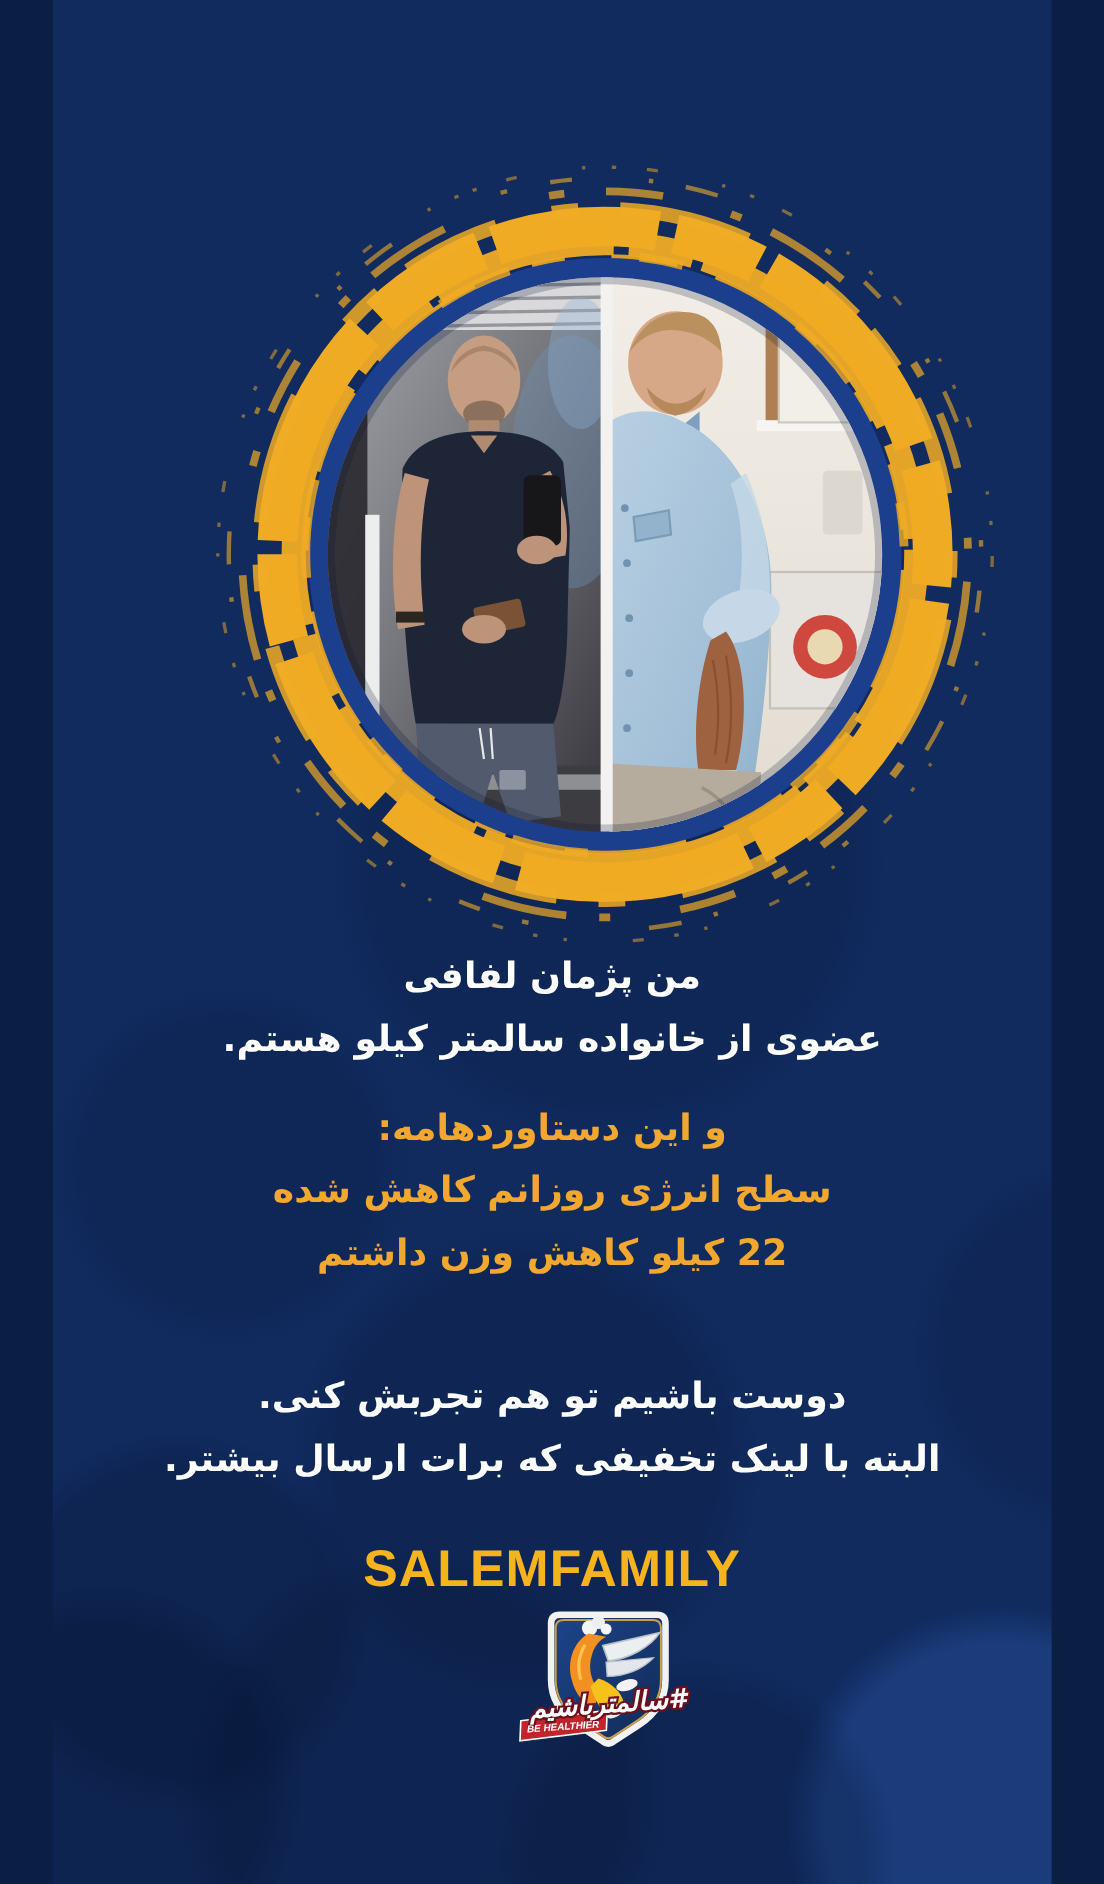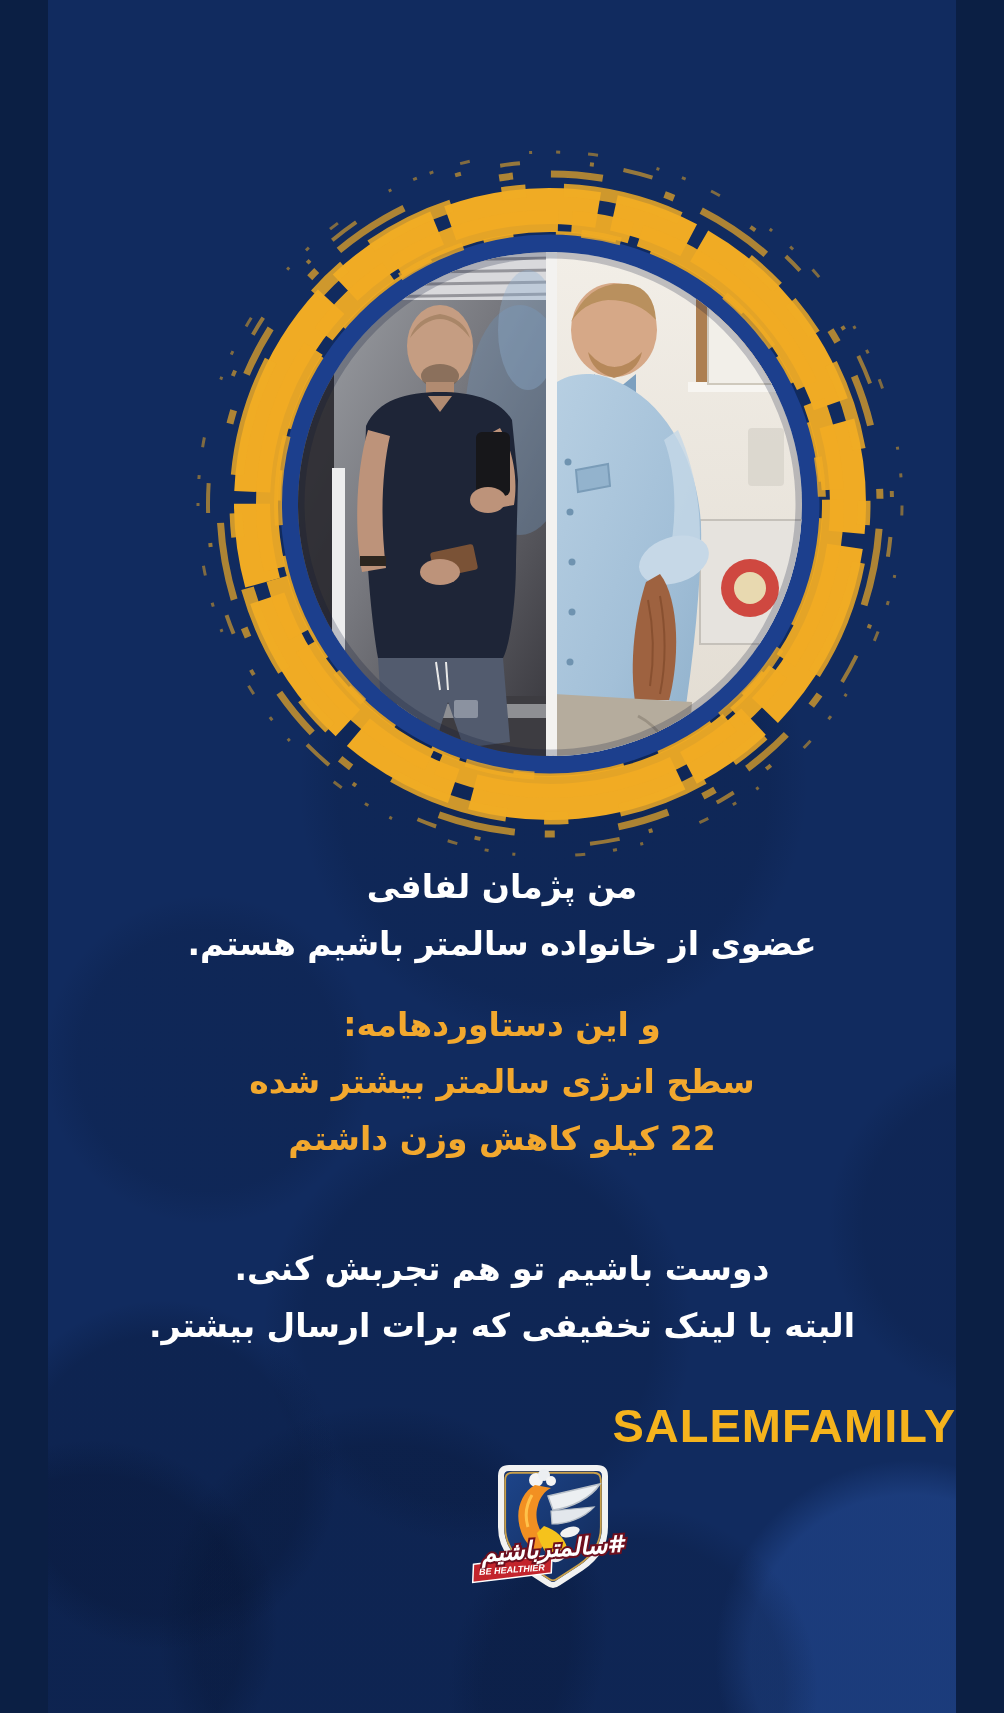--- a/index.html
+++ b/index.html
@@ -149,7 +149,7 @@
 
   <div class="story-text" style="top:858px">
     <div class="line">من پژمان لفافی</div>
-    <div class="line">عضوی از خانواده سالمتر باشیم هستم.</div>
+    <div class="line">عضوی از خانواده سالمتر کیلو هستم.</div>
   </div>
 
   <div class="story-text" style="top:996px">

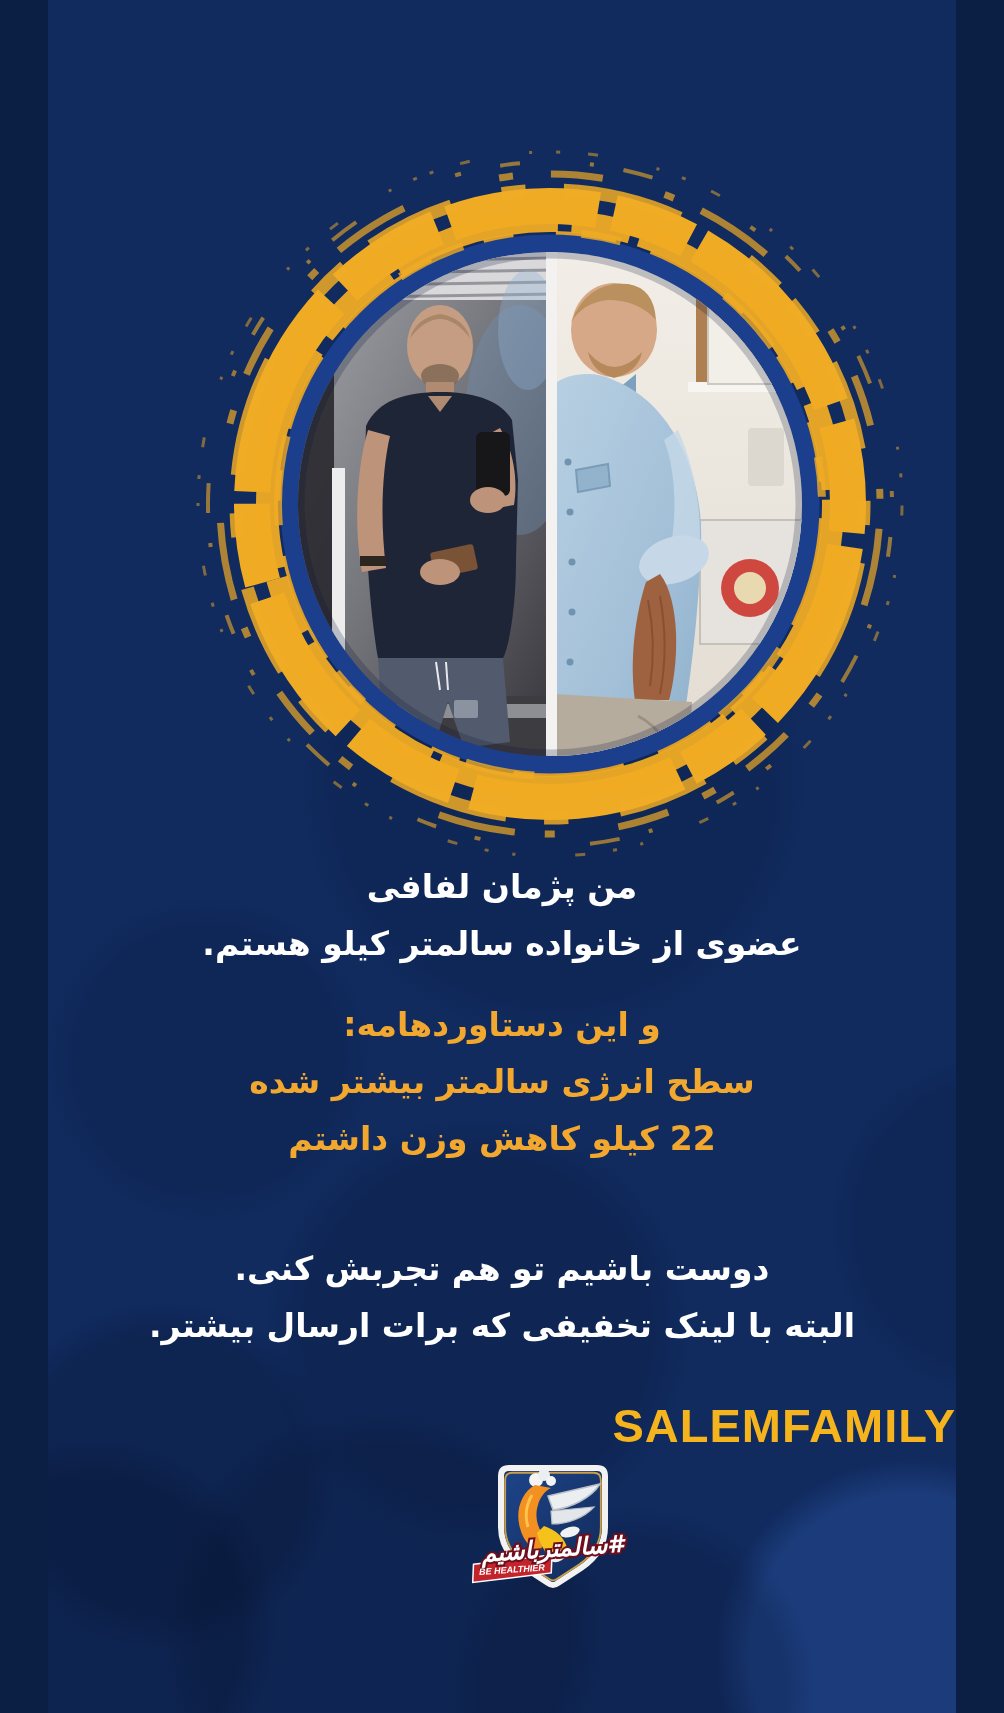--- a/index.html
+++ b/index.html
@@ -154,7 +154,7 @@
 
   <div class="story-text" style="top:996px">
     <div class="line yellow">و این دستاوردهامه:</div>
-    <div class="line yellow">سطح انرژی سالمتر بیشتر شده</div>
+    <div class="line yellow">سطح انرژی روزانم کاهش شده</div>
     <div class="line yellow">22 کیلو کاهش وزن داشتم</div>
   </div>
 

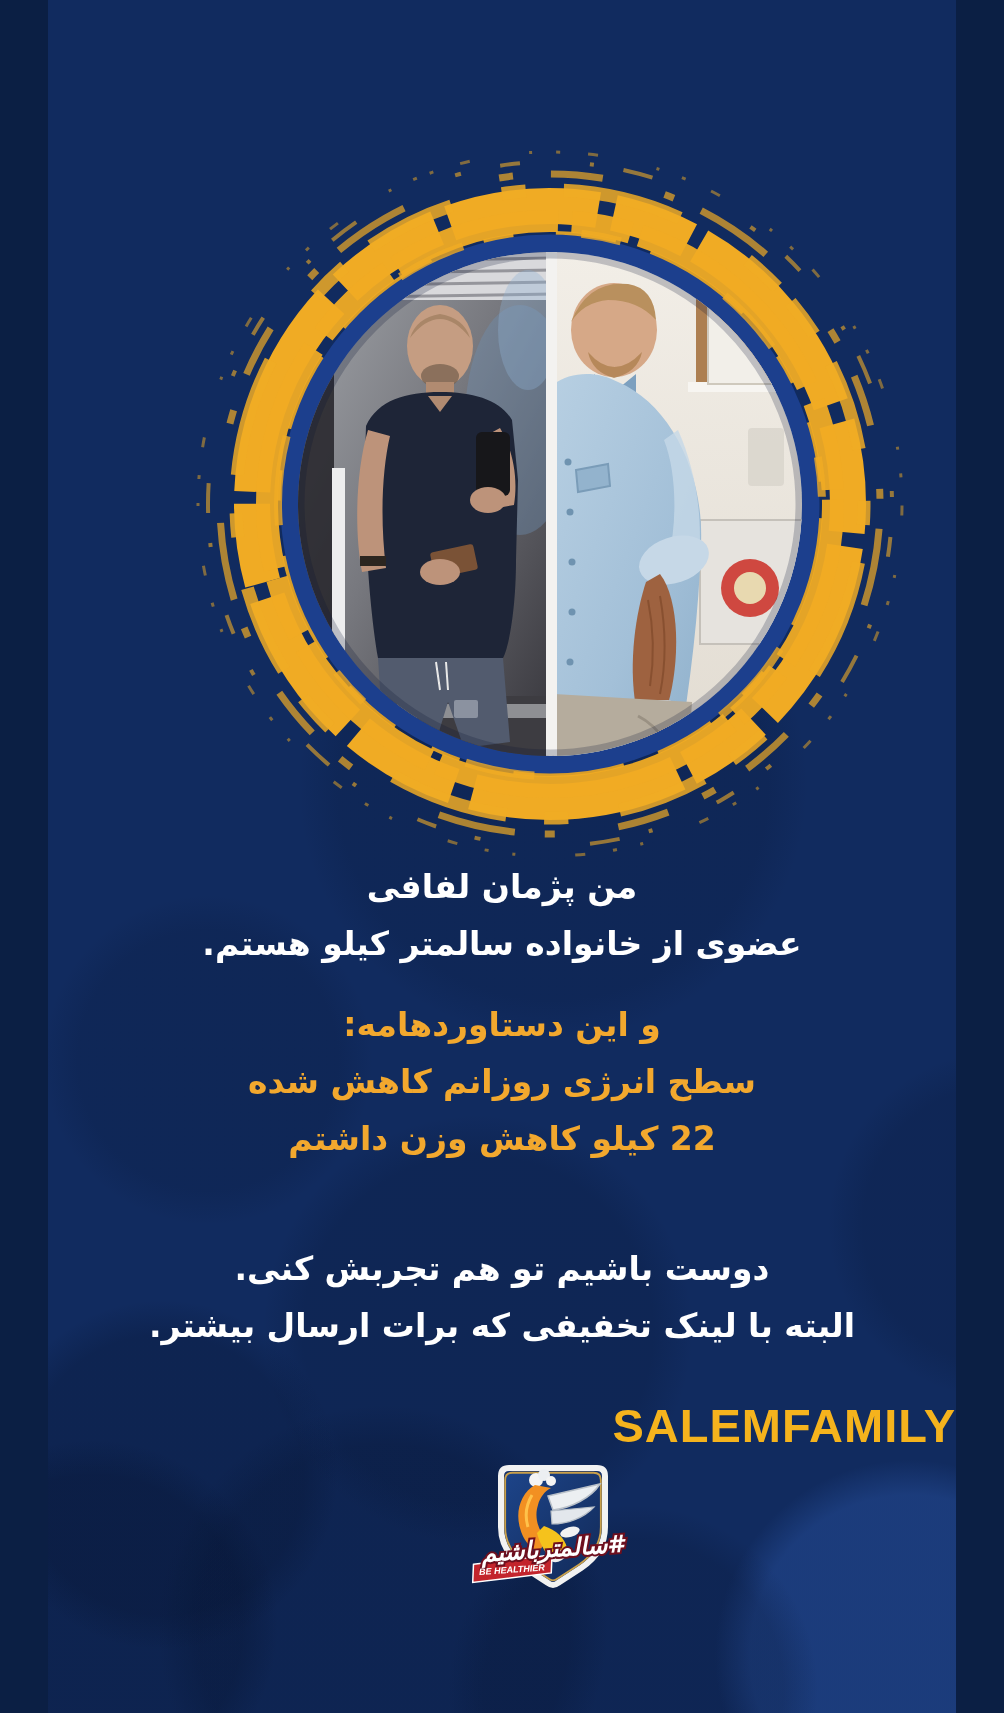--- a/index.html
+++ b/index.html
@@ -31,7 +31,7 @@
   .line.yellow{color:#f2a82e;}
   .promo{
     position:absolute;top:1398px;left:0;width:100%;
-    text-align:right;
+    text-align:center;
     font-family:"Liberation Sans",sans-serif;
     font-weight:700;font-size:47px;letter-spacing:1px;
     color:#f5b31d;

